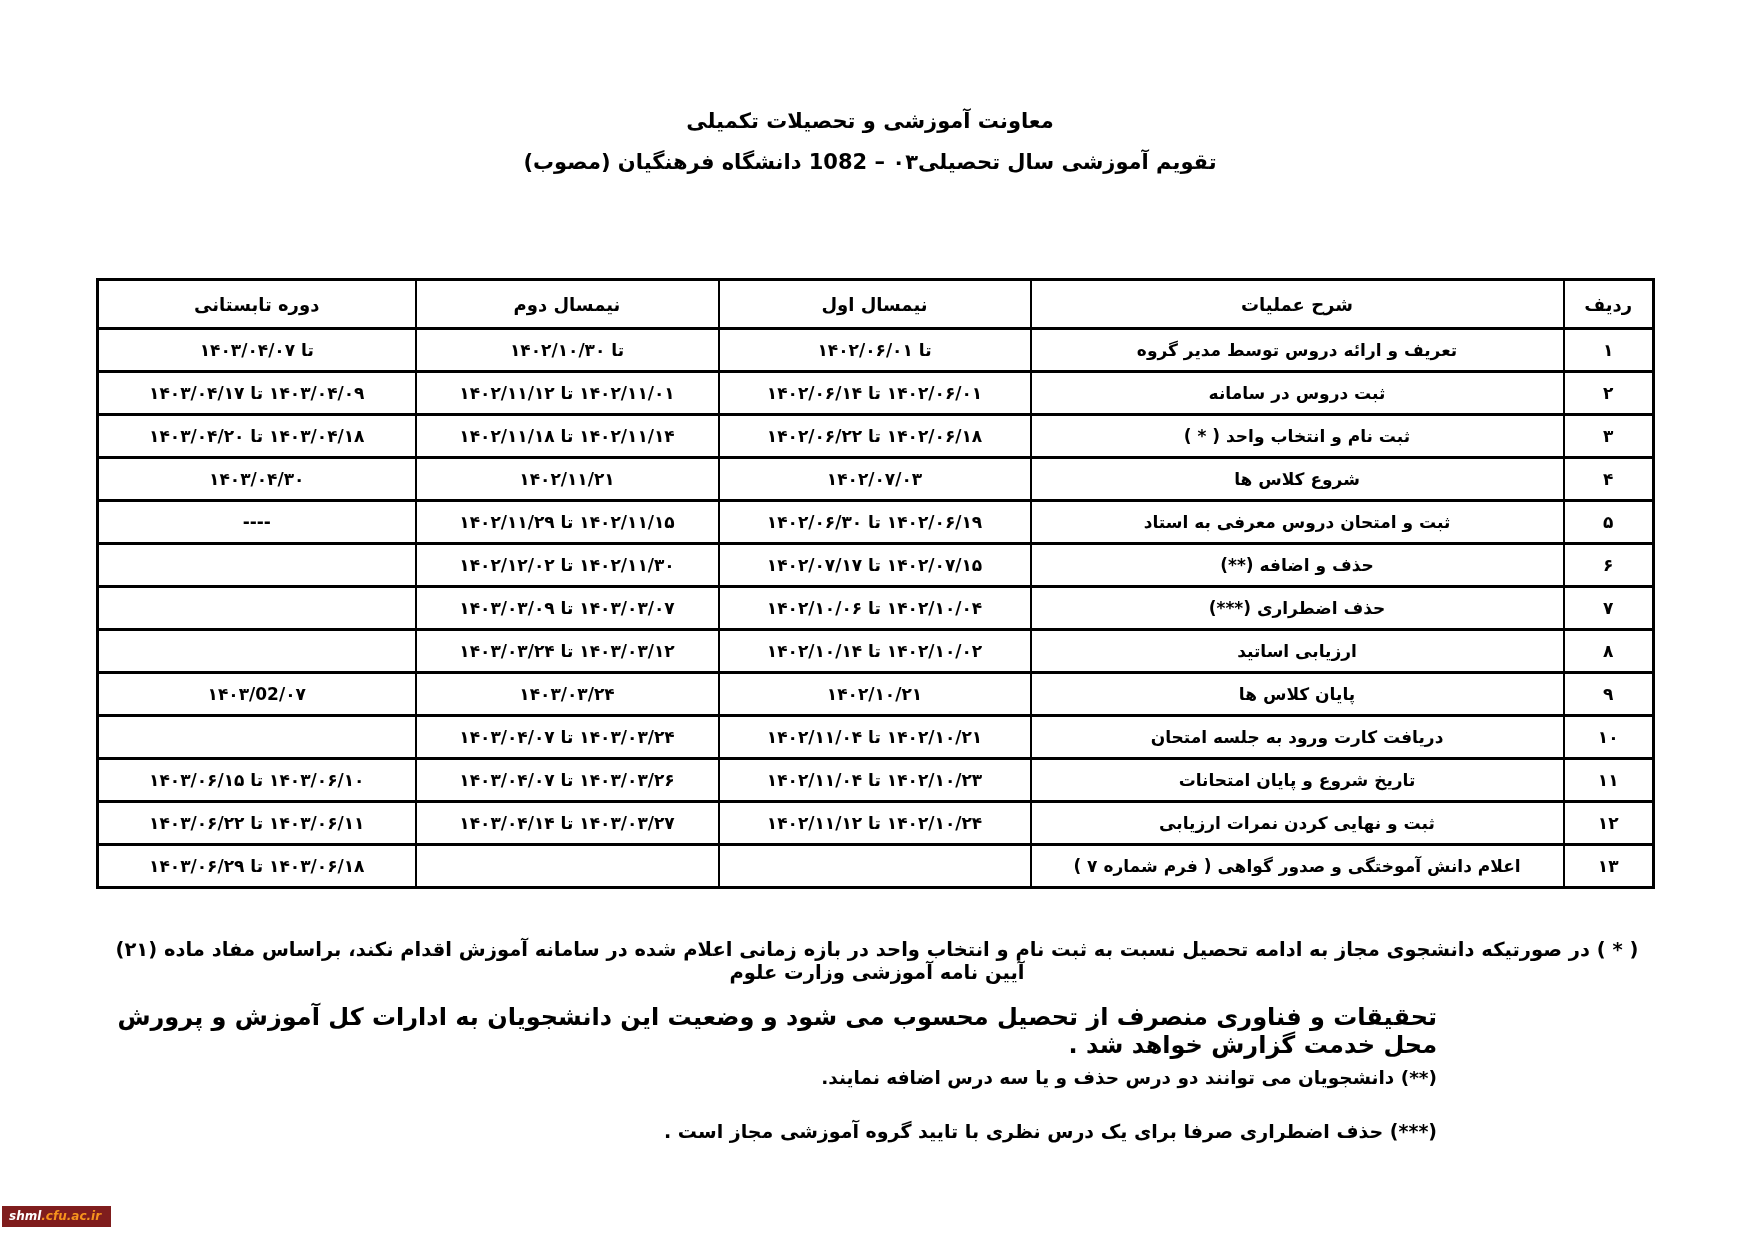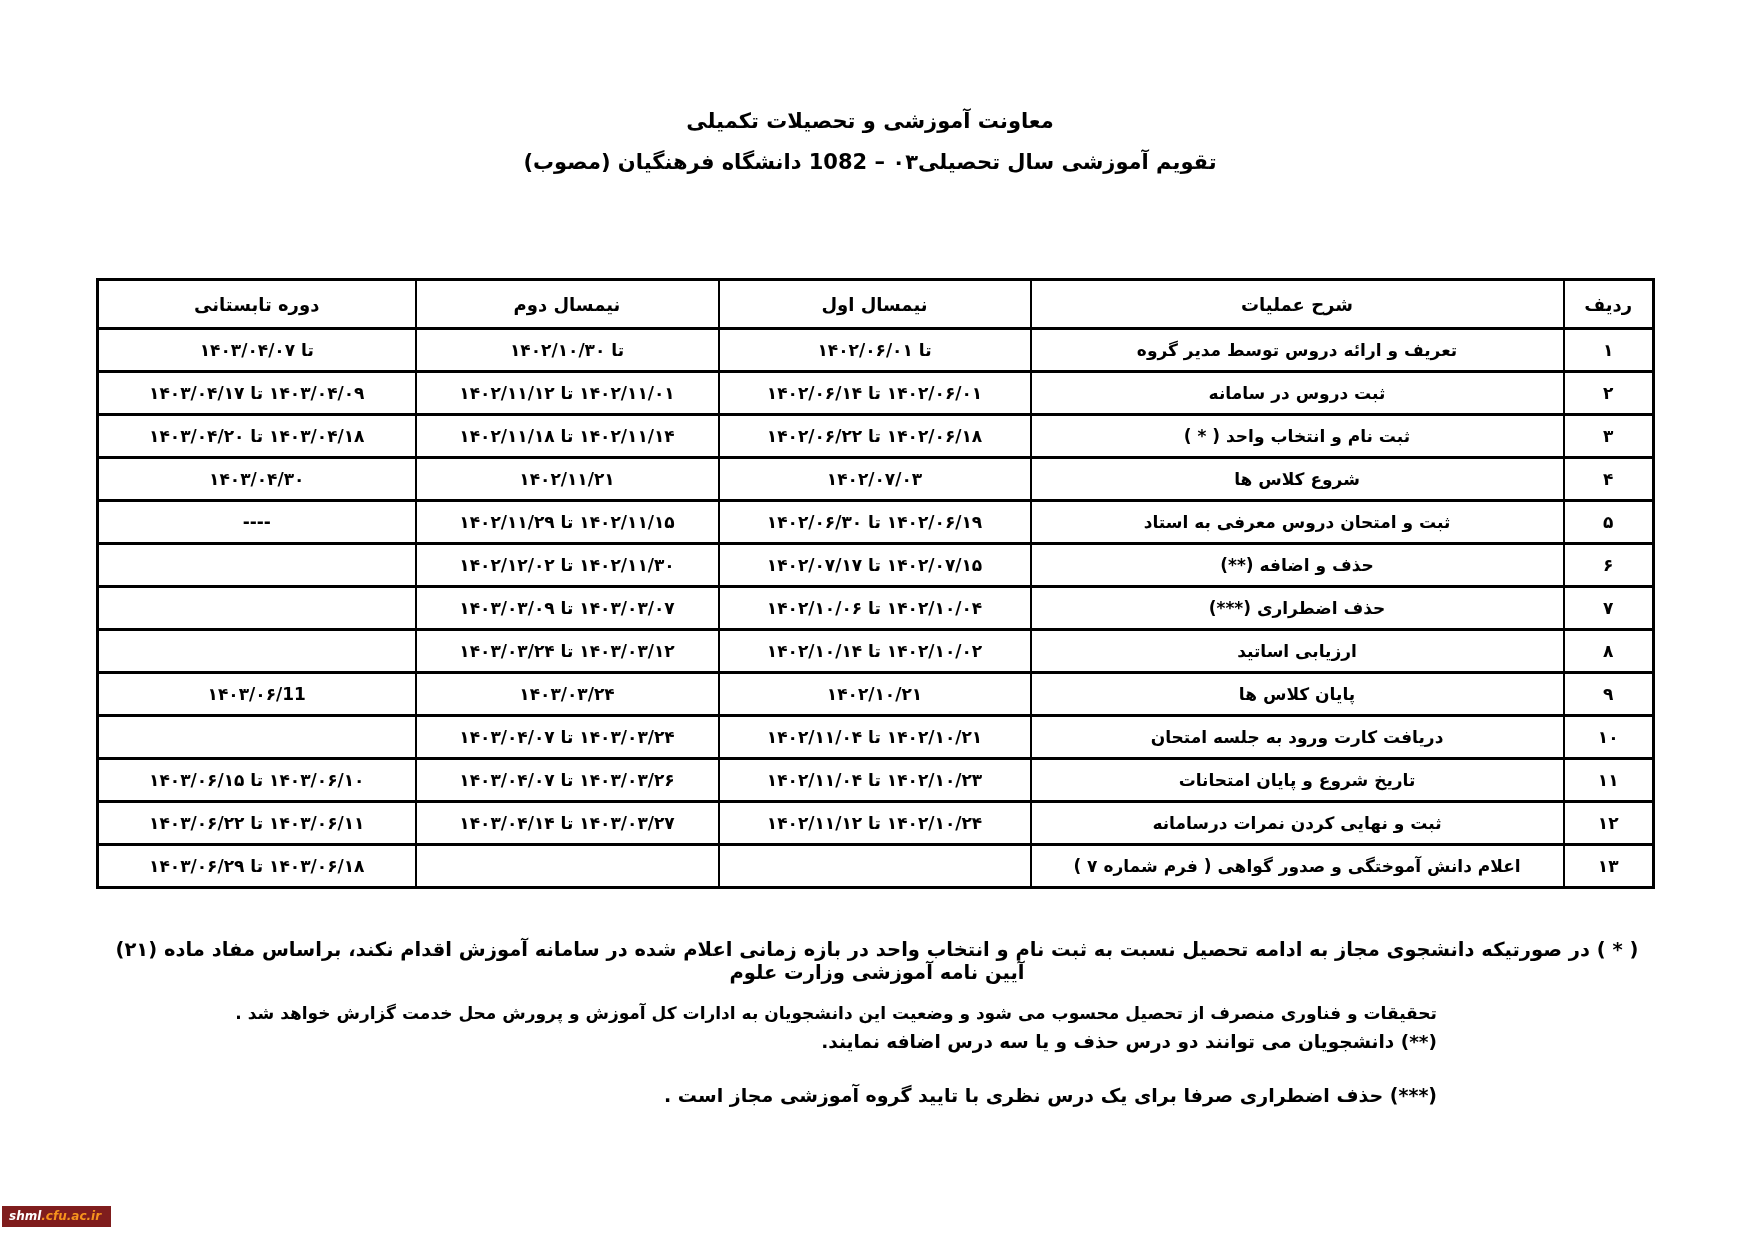--- a/index.html
+++ b/index.html
@@ -201,7 +201,7 @@
       <td>پایان کلاس ها</td>
       <td>۱۴۰۲/۱۰/۲۱</td>
       <td>۱۴۰۳/۰۳/۲۴</td>
-      <td>۱۴۰۳/۰۶/11</td>
+      <td>۱۴۰۳/02/۰۷</td>
     </tr>
           <tr>
       <td>۱۰</td>

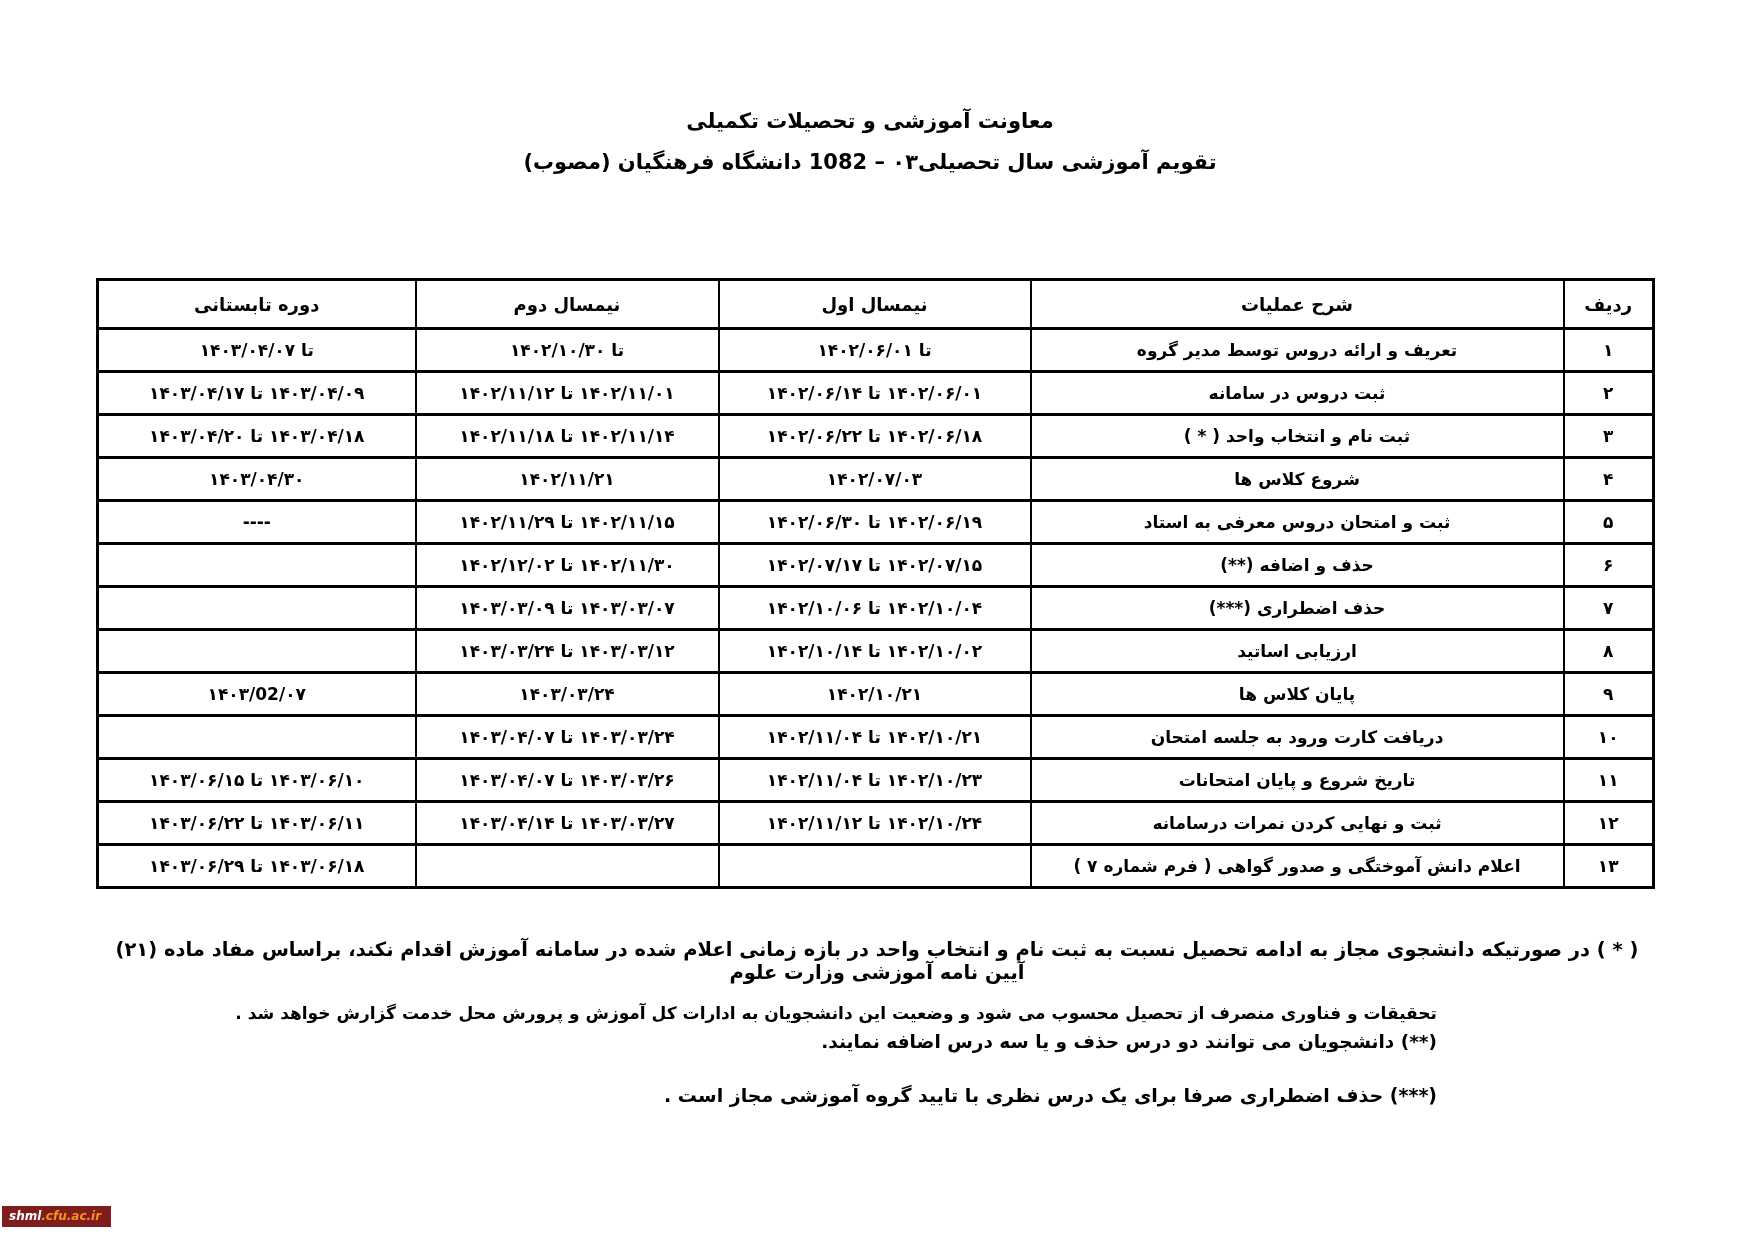--- a/index.html
+++ b/index.html
@@ -219,7 +219,7 @@
     </tr>
           <tr>
       <td>۱۲</td>
-      <td>ثبت و نهایی کردن نمرات درسامانه</td>
+      <td>ثبت و نهایی کردن نمرات ارزیابی</td>
       <td>۱۴۰۲/۱۰/۲۴ تا ۱۴۰۲/۱۱/۱۲</td>
       <td>۱۴۰۳/۰۳/۲۷ تا ۱۴۰۳/۰۴/۱۴</td>
       <td>۱۴۰۳/۰۶/۱۱ تا ۱۴۰۳/۰۶/۲۲</td>

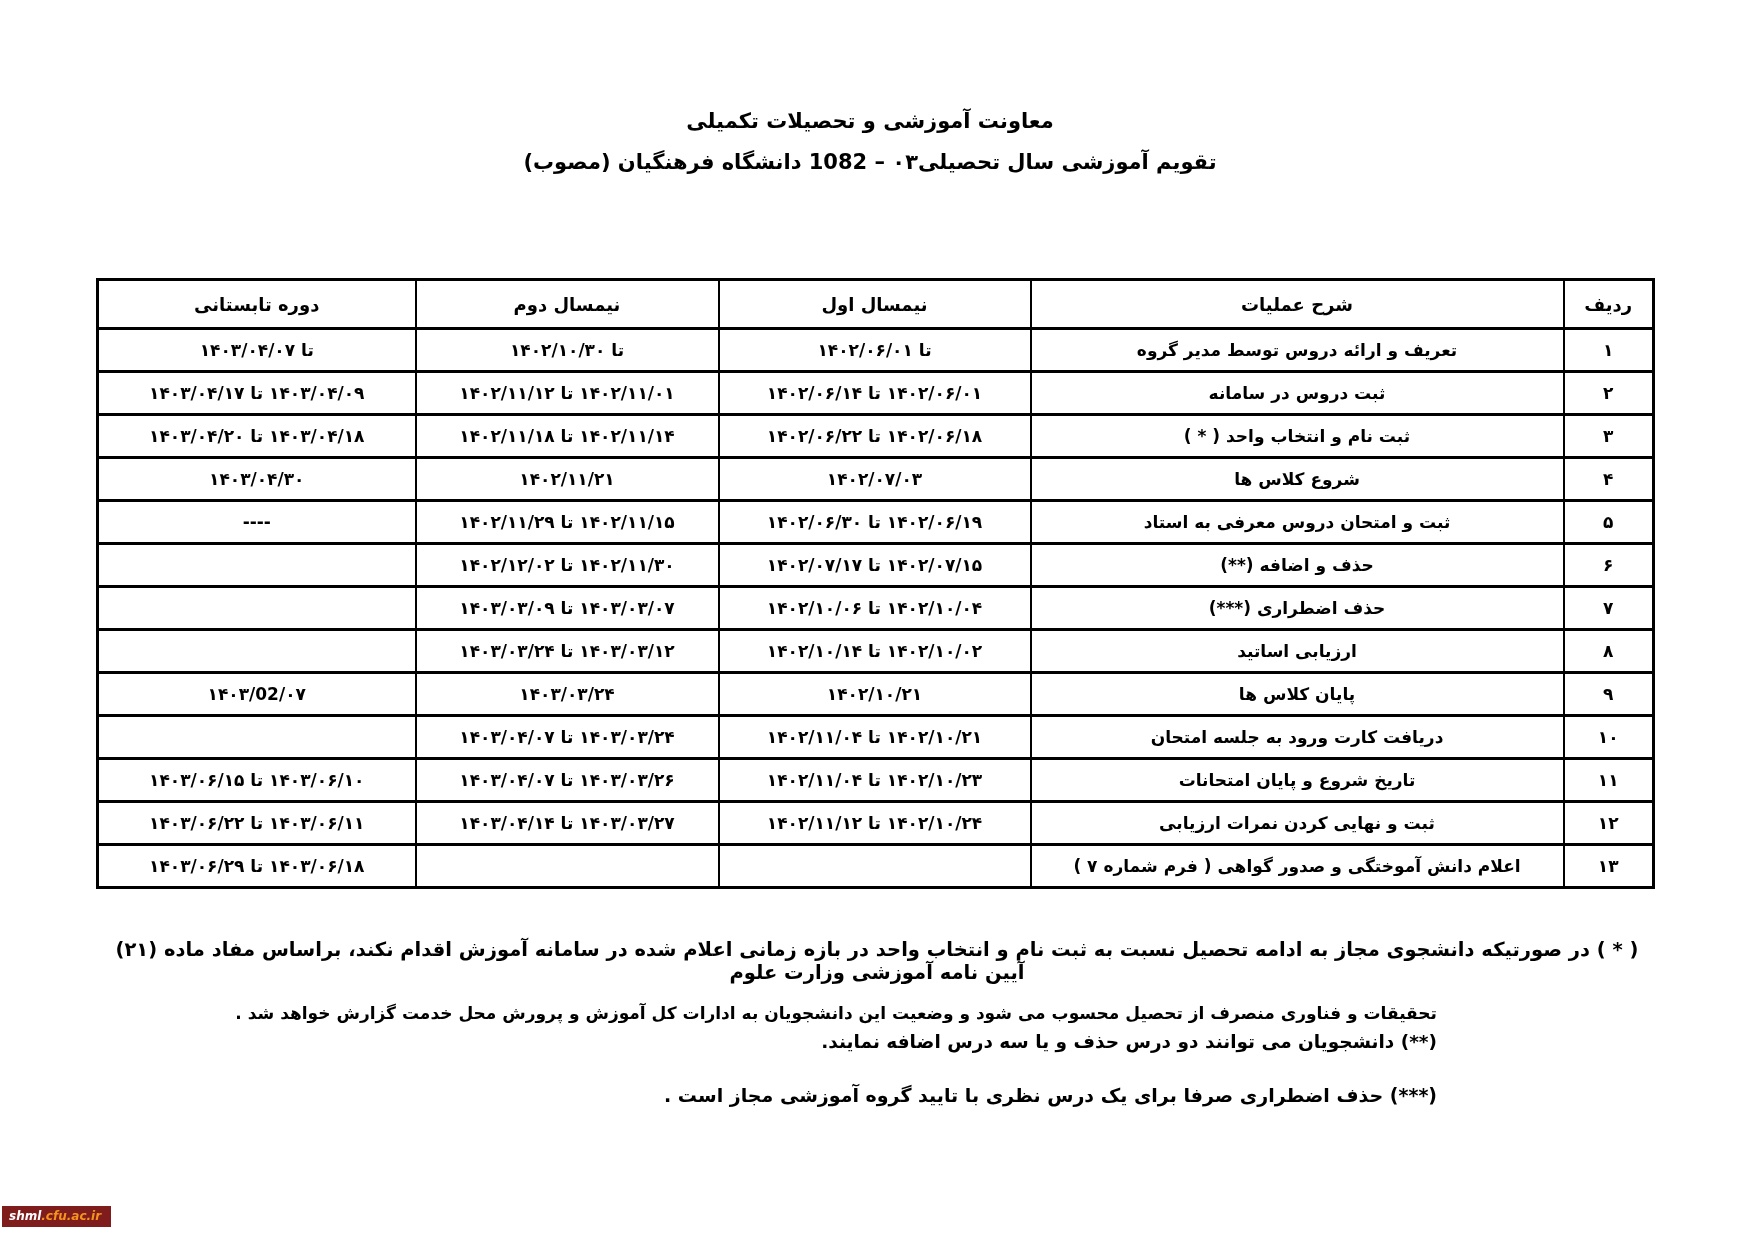--- a/index.html
+++ b/index.html
@@ -89,7 +89,7 @@
     direction: rtl;
   }
   .fn-star-1 { font-size: 19.5px; text-align: center; }
-  .fn-star-2 { font-size: 17px; text-align: right; padding-right: 218px; margin-top: 19px; }
+  .fn-star-2 { font-size: 24px; text-align: right; padding-right: 218px; margin-top: 19px; }
   .fn-2      { font-size: 18.5px; text-align: right; padding-right: 218px; margin-top: 8px; }
   .fn-3      { font-size: 19px;   padding-right: 218px; margin-top: 32px; }
 

